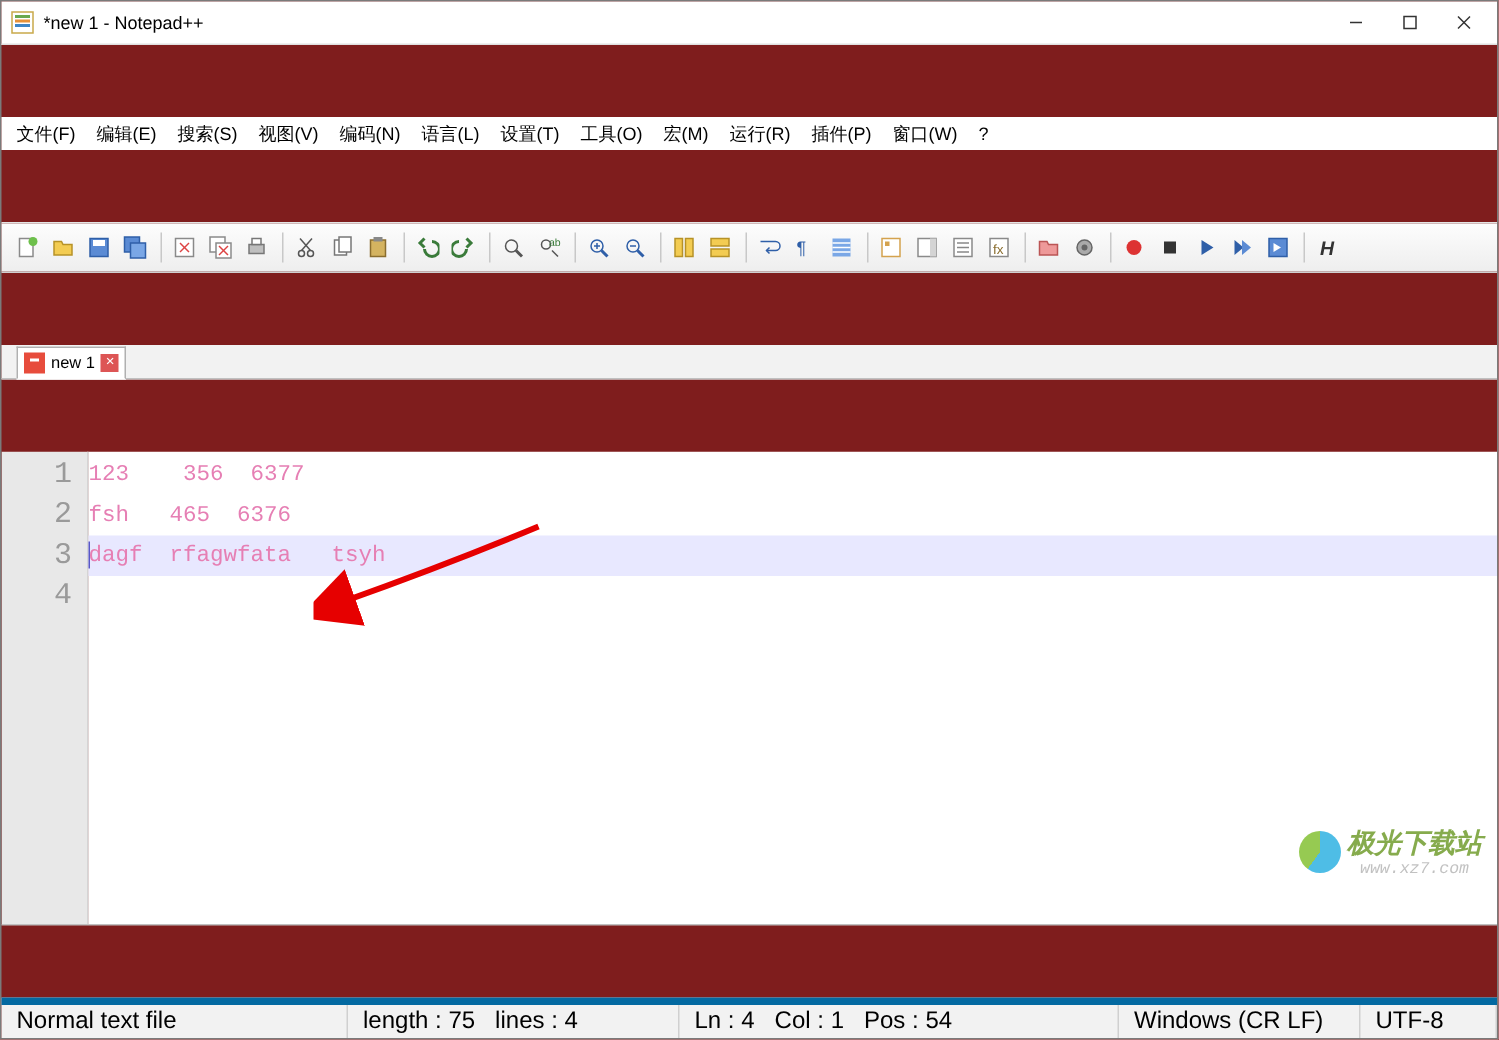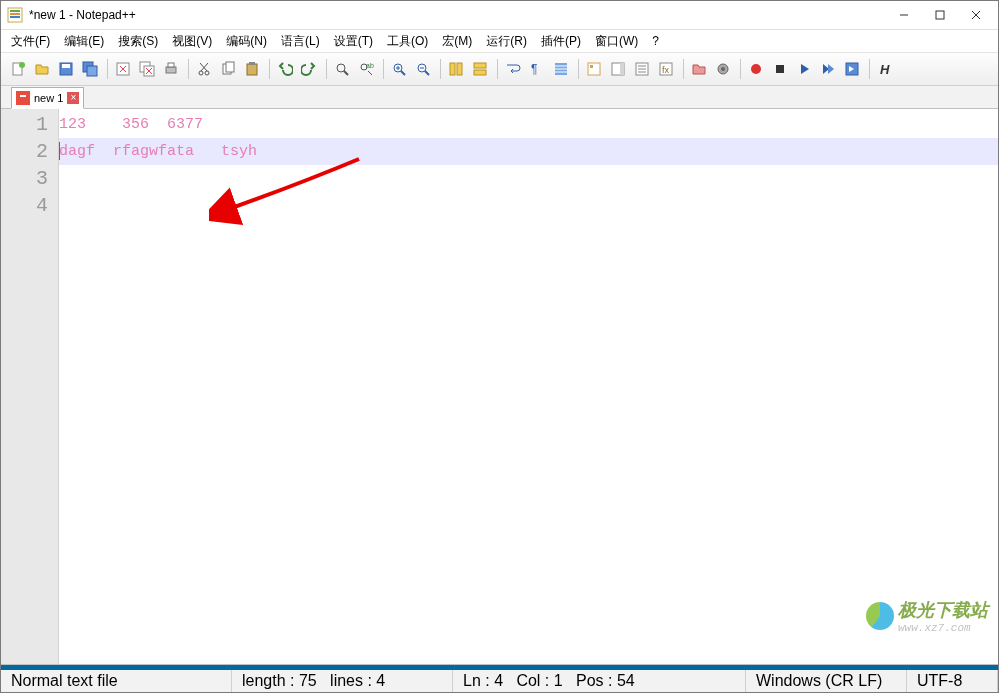--- a/index.html
+++ b/index.html
@@ -20,7 +20,8 @@
     height: 100%;
     border: 1px solid #7a7a7a;
     box-sizing: border-box;
-    background: #e5e5e5;
+    background: #7f1d1d;
+    gap: 48px;
   }
   .titlebar {
     height: 28px;

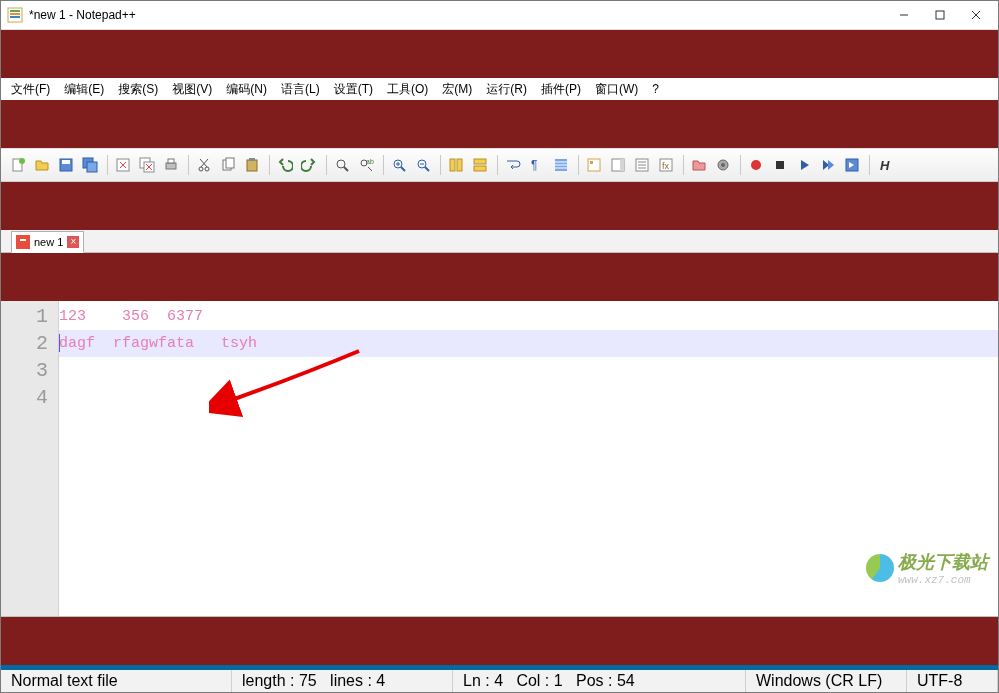--- a/index.html
+++ b/index.html
@@ -509,6 +509,7 @@
     </div>
     <div class="editor">
       <div class="line">123    356  6377</div>
+      <div class="line">fsh   465  6376</div>
       <div class="line current"><span class="caret"></span><span>dagf  rfagwfata   tsyh</span></div>
 
       <svg class="arrow-overlay" width="400" height="120" style="top:40px;left:150px;">

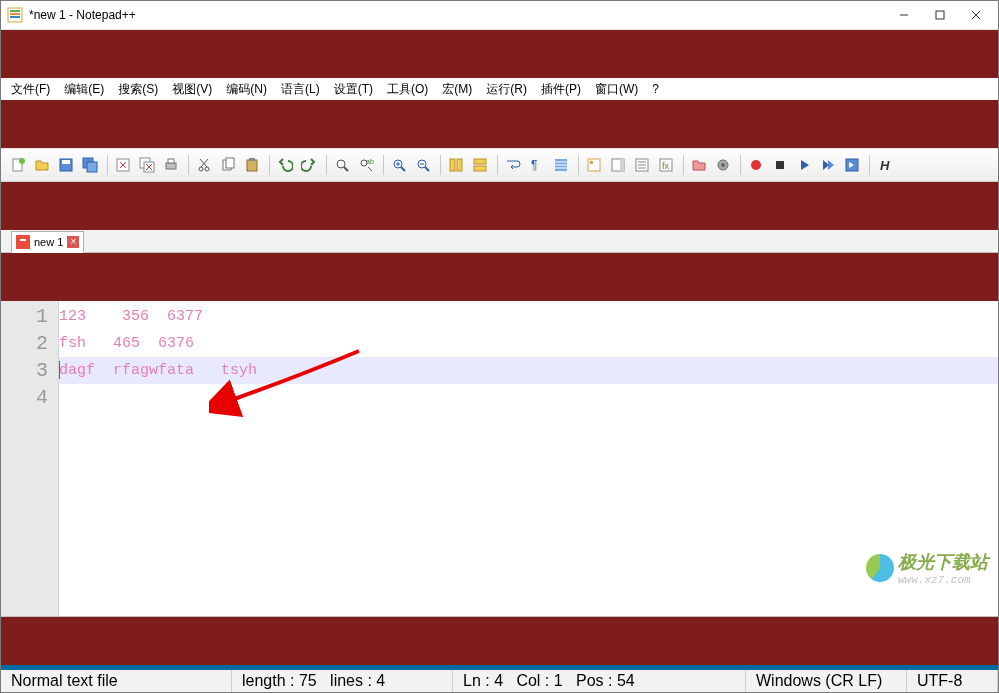--- a/index.html
+++ b/index.html
@@ -525,7 +525,7 @@
         <div class="logo"></div>
         <div>
           <div style="color:#7aa33a;font-weight:bold;">极光下载站</div>
-          <div style="font-size:11px;color:#bbb;">www.xz7.com</div>
+          <div style="font-size:11px;color:#bbb;text-align:center;">www.xz7.com</div>
         </div>
       </div>
     </div>

